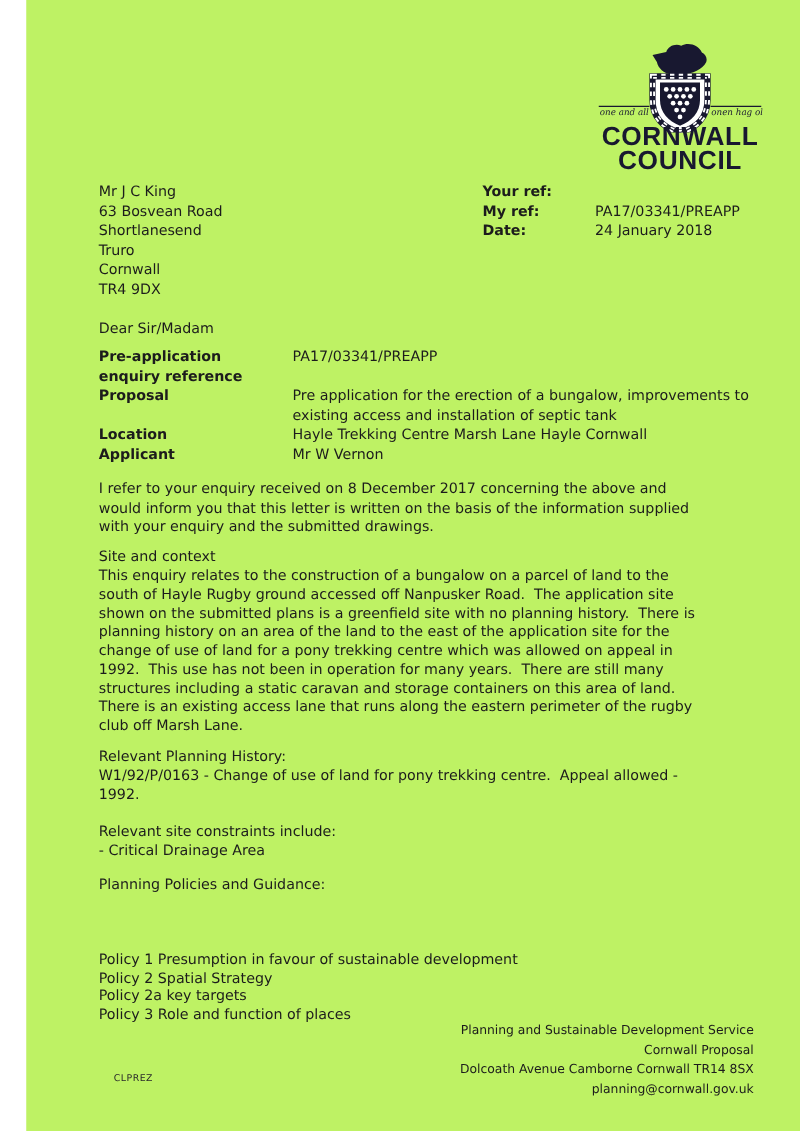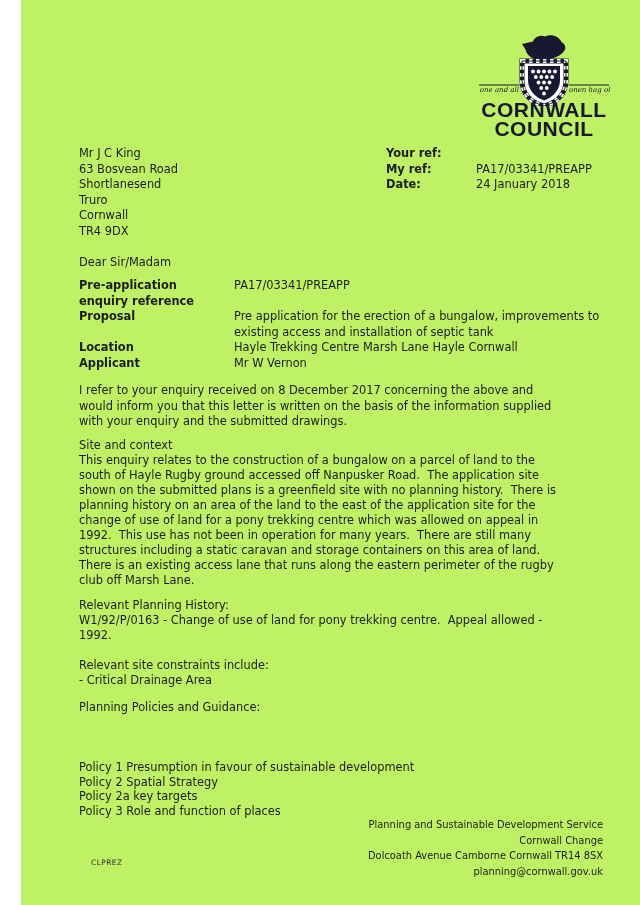--- a/index.html
+++ b/index.html
@@ -177,7 +177,7 @@
 
   <div class="footer">
     <div class="ln">Planning and Sustainable Development Service</div>
-    <div class="ln">Cornwall Change</div>
+    <div class="ln">Cornwall Proposal</div>
     <div class="ln">Dolcoath Avenue Camborne Cornwall TR14 8SX</div>
     <div class="ln">planning@cornwall.gov.uk</div>
   </div>

